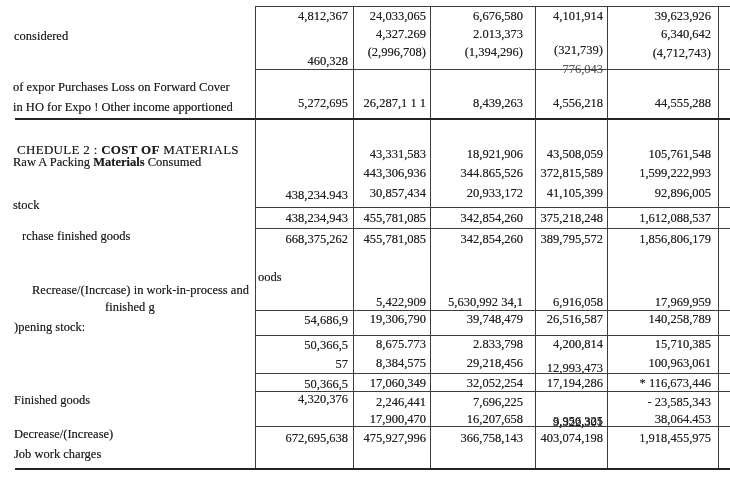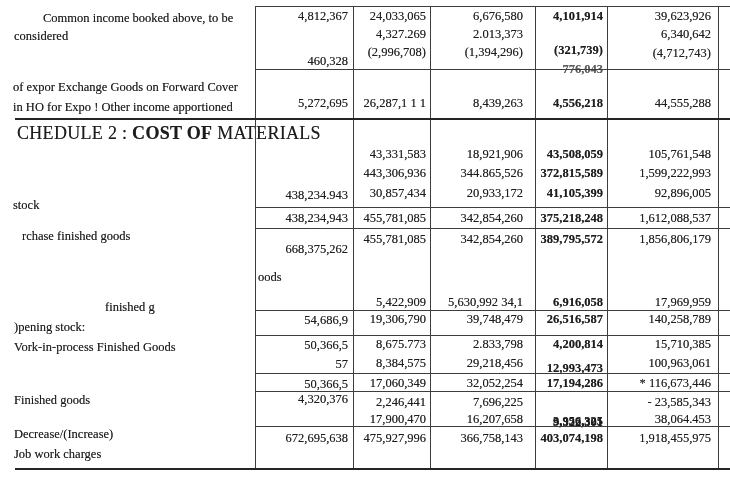--- a/index.html
+++ b/index.html
@@ -25,7 +25,6 @@
 
 <div id="page">
 
-  <div class="cell lbl" style="left:43px;top:12px">Common income booked above, to be</div>
   <div class="cell num c1" style="top:10px">4,812,367</div>
   <div class="cell num c2" style="top:10px">24,033,065</div>
   <div class="cell num c3" style="top:10px">6,676,580</div>

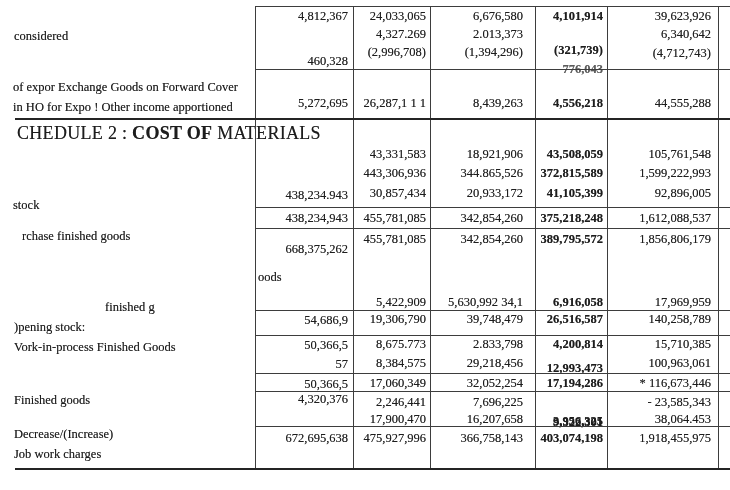--- a/index.html
+++ b/index.html
@@ -11,7 +11,7 @@
   .c1{left:256px;width:92px;}
   .c2{left:353px;width:73px;}
   .c3{left:426px;width:97px;}
-  .c4{left:531px;width:72px;font-weight:bold;}
+  .c4{left:531px;width:72px;}
   .c5{left:609px;width:102px;}
   .b{font-weight:bold;}
   .heading{font-size:18px;letter-spacing:.3px;}

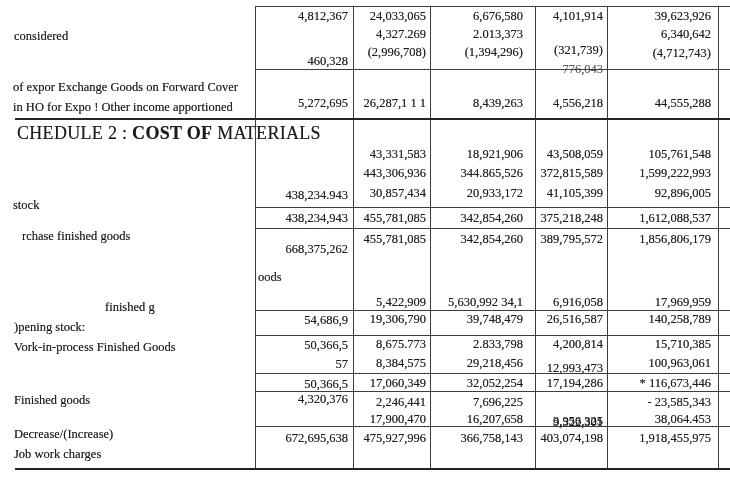--- a/index.html
+++ b/index.html
@@ -42,7 +42,7 @@
   <div class="cell num c4" style="top:44px">(321,739)</div>
   <div class="cell num c5" style="top:47px">(4,712,743)</div>
 
-  <div class="cell lbl" style="left:13px;top:81px">of expor Exchange Goods on Forward Cover</div>
+  <div class="cell lbl" style="left:13px;top:81px">of expor Purchases Loss on Forward Cover</div>
   <div class="cell num c4 faded" style="top:63px">776,043</div>
 
   <div class="cell lbl" style="left:13px;top:101px">in HO for Expo ! Other income apportioned</div>

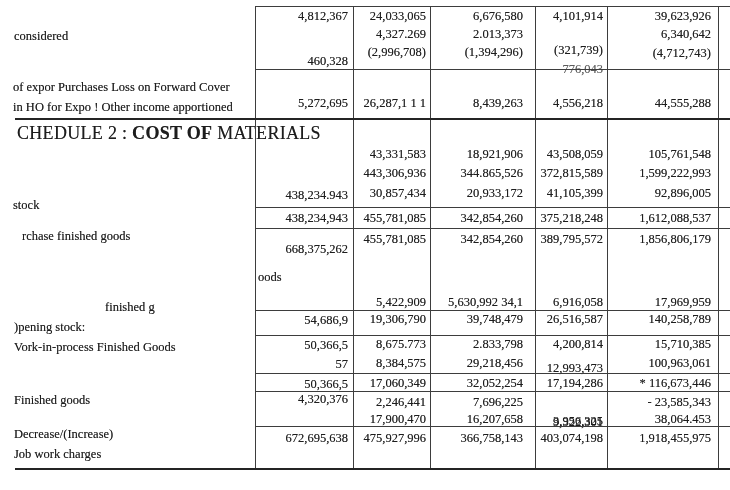--- a/index.html
+++ b/index.html
@@ -14,7 +14,7 @@
   .c4{left:531px;width:72px;}
   .c5{left:609px;width:102px;}
   .b{font-weight:bold;}
-  .heading{font-size:18px;letter-spacing:.3px;}
+  .heading{font-size:13px;letter-spacing:.3px;margin-top:16px;}
   .faded{opacity:.72;}
   .vl{position:absolute;top:6px;height:464px;width:1px;background:#3d3d3d;}
   .hl{position:absolute;height:1px;background:#3d3d3d;}

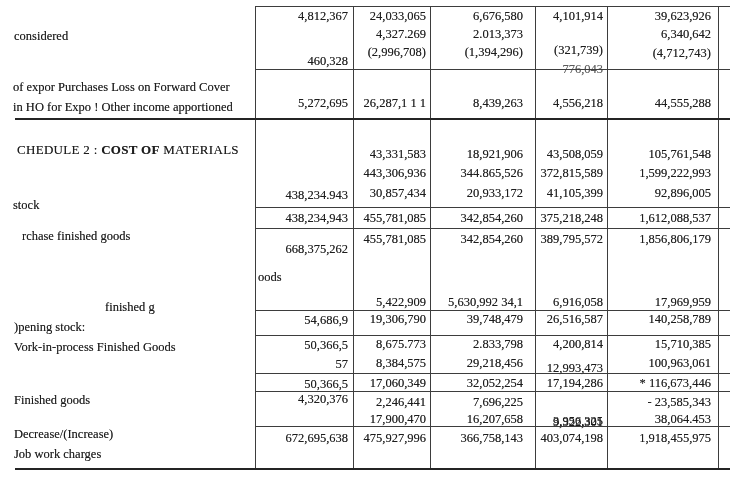--- a/index.html
+++ b/index.html
@@ -54,6 +54,7 @@
 
   <div class="cell lbl heading" style="left:17px;top:127px"><span>CHEDULE 2 : </span><span class="b">COST OF</span><span> MATERIALS</span></div>
 
+  <div class="cell lbl" style="left:13px;top:156px"><span>Raw A Packing </span><span class="b">Materials</span><span> Consumed</span></div>
   <div class="cell num c2" style="top:148px">43,331,583</div>
   <div class="cell num c3" style="top:148px">18,921,906</div>
   <div class="cell num c4" style="top:148px">43,508,059</div>

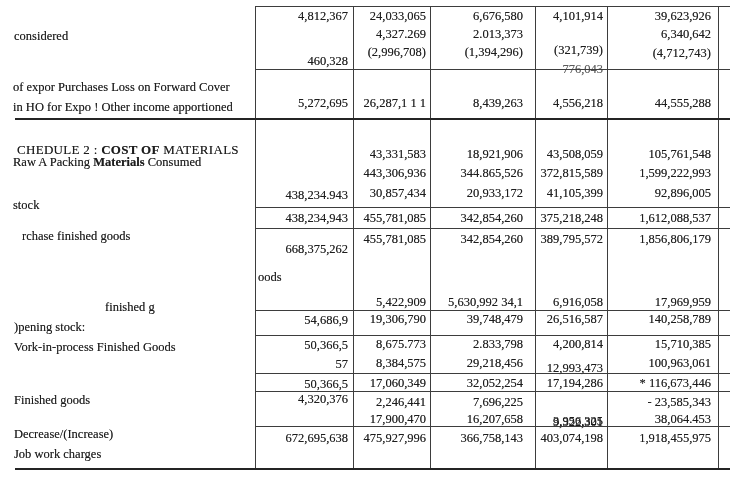--- a/index.html
+++ b/index.html
@@ -79,7 +79,7 @@
   <div class="cell num c5" style="top:212px">1,612,088,537</div>
 
   <div class="cell lbl" style="left:22px;top:230px">rchase finished goods</div>
-  <div class="cell num c1" style="top:243px">668,375,262</div>
+  <div class="cell num c1" style="top:233px">668,375,262</div>
   <div class="cell num c2" style="top:233px">455,781,085</div>
   <div class="cell num c3" style="top:233px">342,854,260</div>
   <div class="cell num c4" style="top:233px">389,795,572</div>

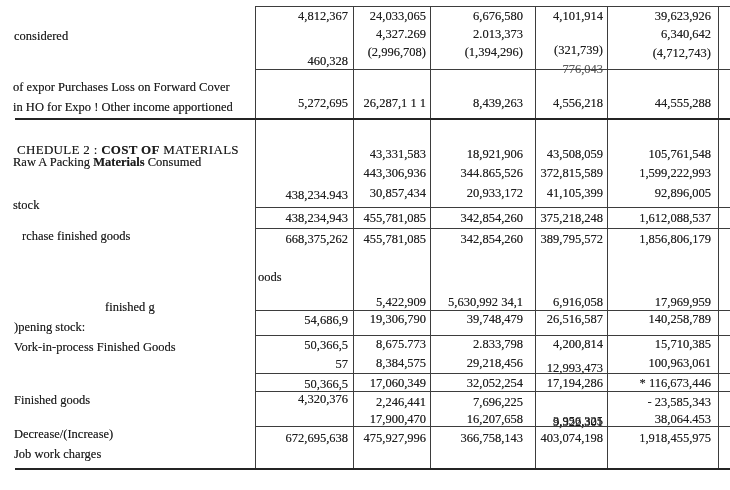--- a/index.html
+++ b/index.html
@@ -87,6 +87,7 @@
 
   <div class="cell lbl" style="left:258px;top:271px">oods</div>
 
+  <div class="cell lbl" style="left:32px;top:284px">Recrease/(Incrcase) in work-in-process and</div>
   <div class="cell lbl" style="left:105px;top:301px">finished g</div>
   <div class="cell num c2" style="top:296px">5,422,909</div>
   <div class="cell num c3" style="top:296px">5,630,992 34,1</div>

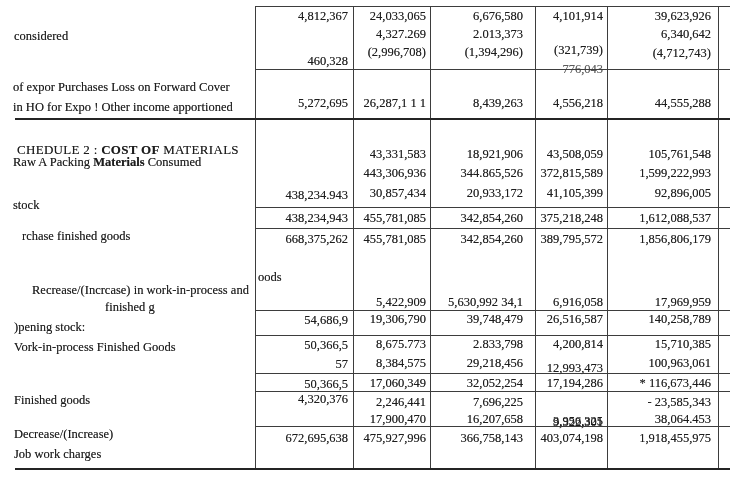--- a/index.html
+++ b/index.html
@@ -101,7 +101,6 @@
   <div class="cell num c4" style="top:313px">26,516,587</div>
   <div class="cell num c5" style="top:313px">140,258,789</div>
 
-  <div class="cell lbl" style="left:14px;top:341px">Vork-in-process Finished Goods</div>
   <div class="cell num c1" style="top:339px">50,366,5</div>
   <div class="cell num c2" style="top:338px">8,675.773</div>
   <div class="cell num c3" style="top:338px">2.833,798</div>

